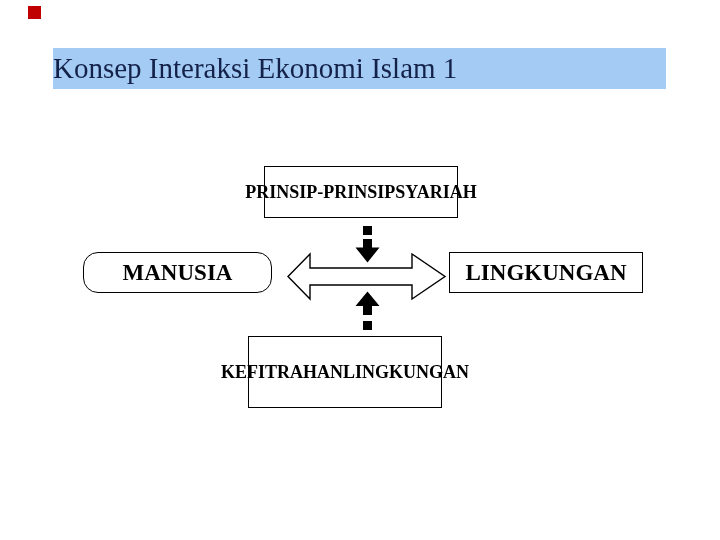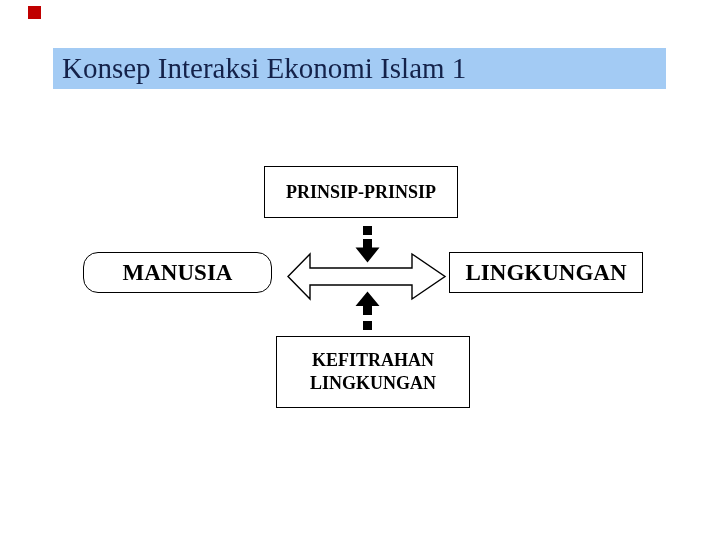--- a/index.html
+++ b/index.html
@@ -33,7 +33,6 @@
     display: flex;
     align-items: center;
     box-sizing: border-box;
-    padding-left: 9px;
   }
   .title-text {
     font-size: 29px;

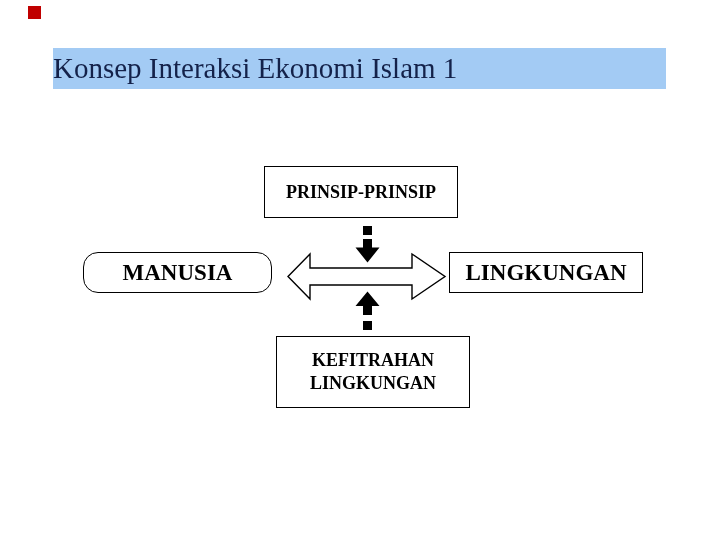--- a/index.html
+++ b/index.html
@@ -46,7 +46,7 @@
     border: 1.5px solid #000000;
     box-sizing: border-box;
     display: flex;
-    flex-direction: column;
+    flex-direction: row;
     align-items: center;
     justify-content: center;
     text-align: center;

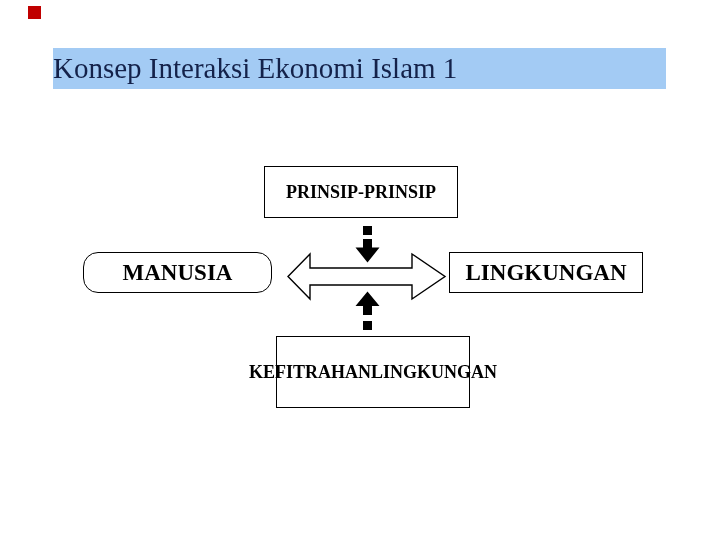--- a/index.html
+++ b/index.html
@@ -101,6 +101,7 @@
 
   <div class="dbox" id="box-principles">
     <span class="bl">PRINSIP-PRINSIP</span>
+    <span class="bl">SYARIAH</span>
   </div>
 
   <div class="dbox" id="box-manusia">

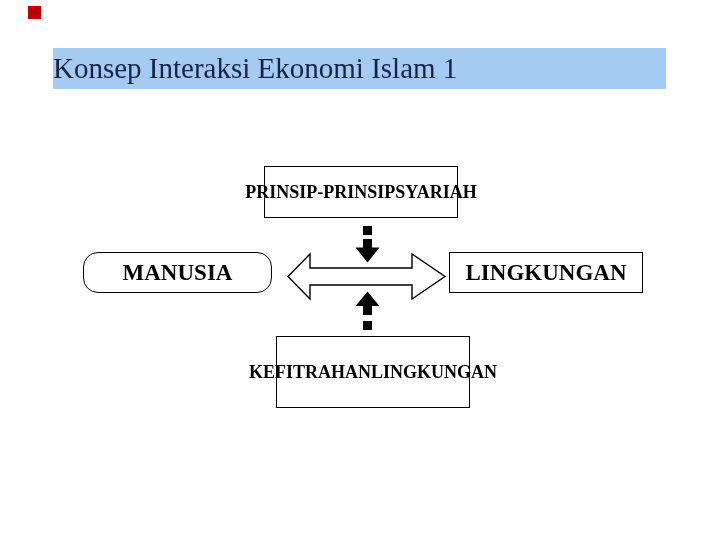--- a/index.html
+++ b/index.html
@@ -57,7 +57,7 @@
   #box-principles { left: 264px; top: 166px; width: 194px; height: 52px; font-size: 18px; line-height: 22px; }
   #box-manusia    { left: 83px;  top: 252px; width: 189px; height: 41px; font-size: 23px; border-radius: 15px; }
   #box-lingkungan { left: 449px; top: 252px; width: 194px; height: 41px; font-size: 23px; }
-  #box-kefitrahan { left: 276px; top: 336px; width: 194px; height: 72px; font-size: 18px; line-height: 23px; }
+  #box-kefitrahan { left: 248px; top: 336px; width: 194px; height: 72px; font-size: 18px; line-height: 23px; }
   .arrows-svg {
     position: absolute;
     left: 0;

